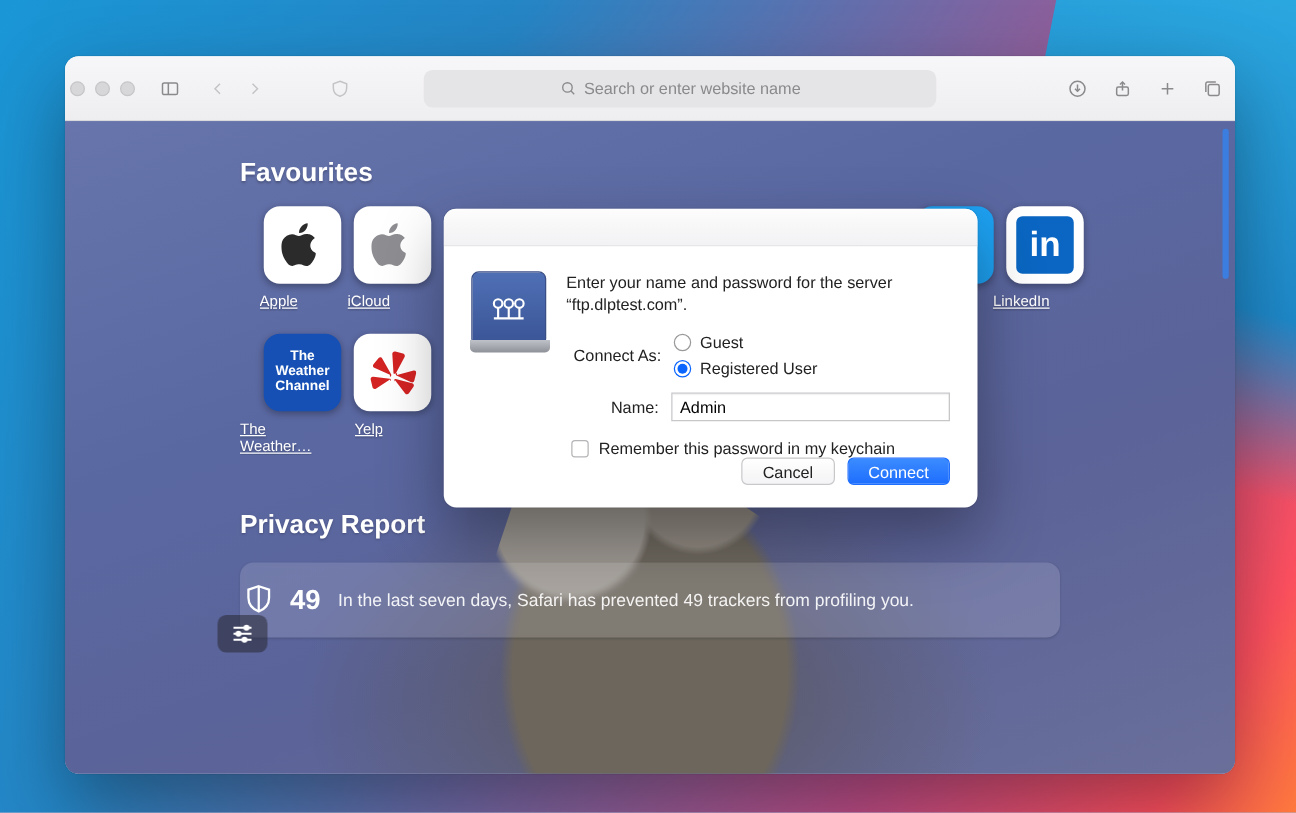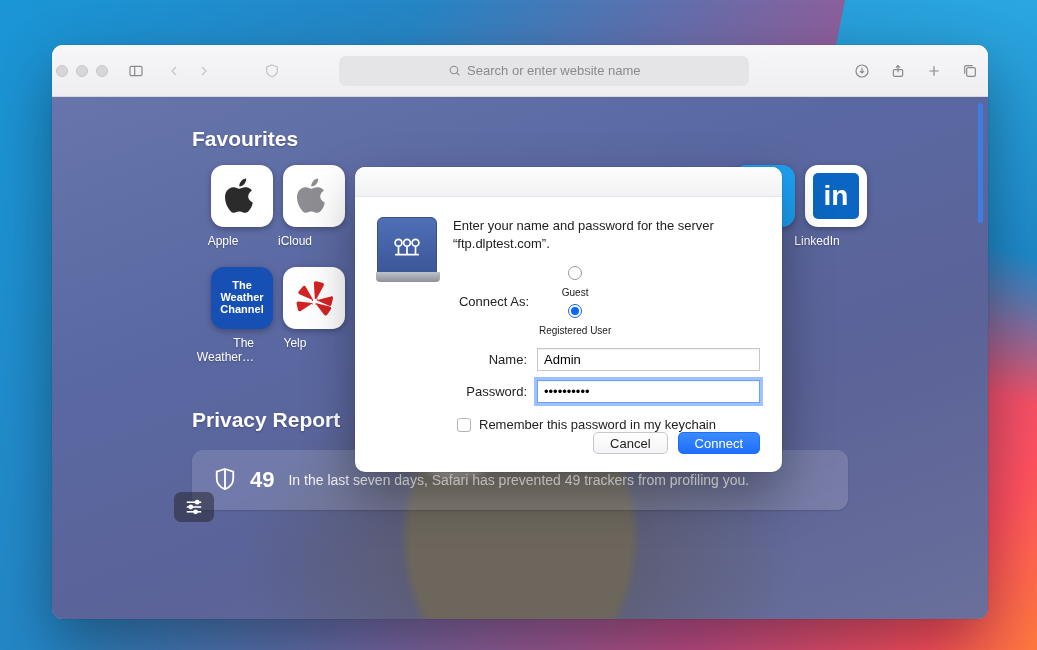--- a/index.html
+++ b/index.html
@@ -48,7 +48,7 @@
   .fav-row{display:flex; gap:10px;}
   .fav-item{display:flex; flex-direction:column; align-items:center; width:62px; gap:8px;}
   .fav-tile{width:62px;height:62px;border-radius:13px;background:#fff;display:flex;align-items:center;justify-content:center;box-shadow:0 2px 6px rgba(0,0,0,0.3);margin-left:38px;}
-  .fav-label{font-size:12px; text-align:right; line-height:1.15; max-height:28px; overflow:hidden; text-shadow:0 1px 2px rgba(0,0,0,0.3);}
+  .fav-label{font-size:12px; text-align:left; line-height:1.15; max-height:28px; overflow:hidden; text-shadow:0 1px 2px rgba(0,0,0,0.3);text-decoration:underline;}
   .row2{margin-top:18px;}
   .spacer-tiles{width:428px;}
   .privacy-card{

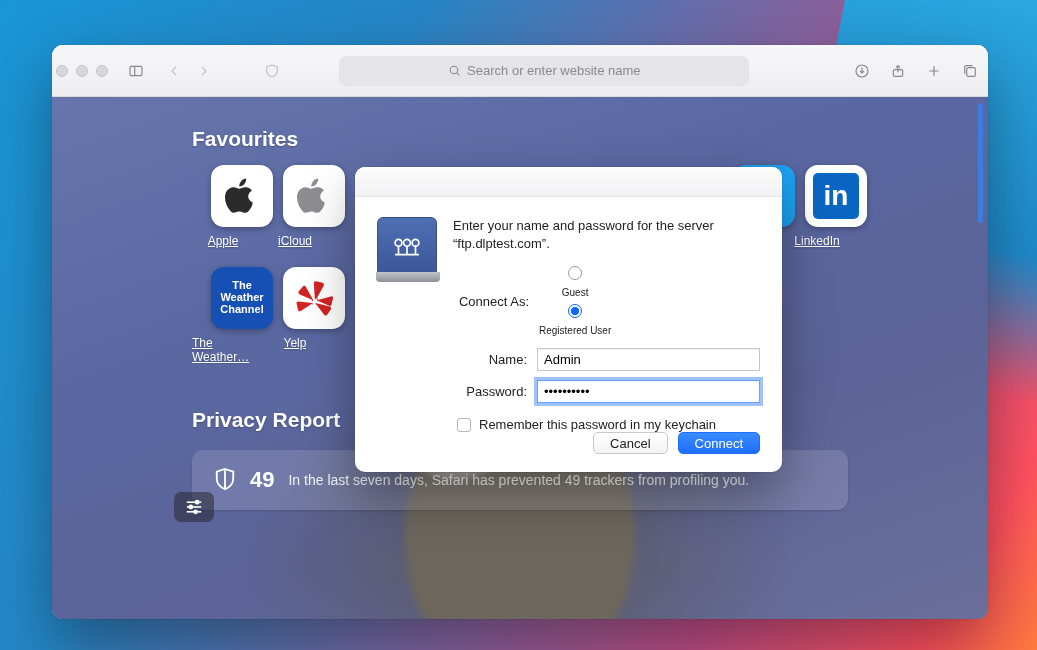--- a/index.html
+++ b/index.html
@@ -88,7 +88,7 @@
   .frow{display:flex;align-items:center;gap:10px;margin-top:9px;}
   .flabel{width:150px;text-align:right;font-size:13px;}
   .radios{display:flex;flex-direction:column;gap:6px;}
-  .radio{display:flex;align-items:center;gap:7px;font-size:10px;flex-direction:column;}
+  .radio{display:flex;align-items:center;gap:7px;font-size:13px;}
   .radio .r{width:14px;height:14px;border-radius:50%;border:1px solid #9a999c;display:flex;align-items:center;justify-content:center;}
   .radio .r.sel{border-color:#0a66ff;}
   .radio .r.sel::after{content:"";width:8px;height:8px;border-radius:50%;background:#0a66ff;}

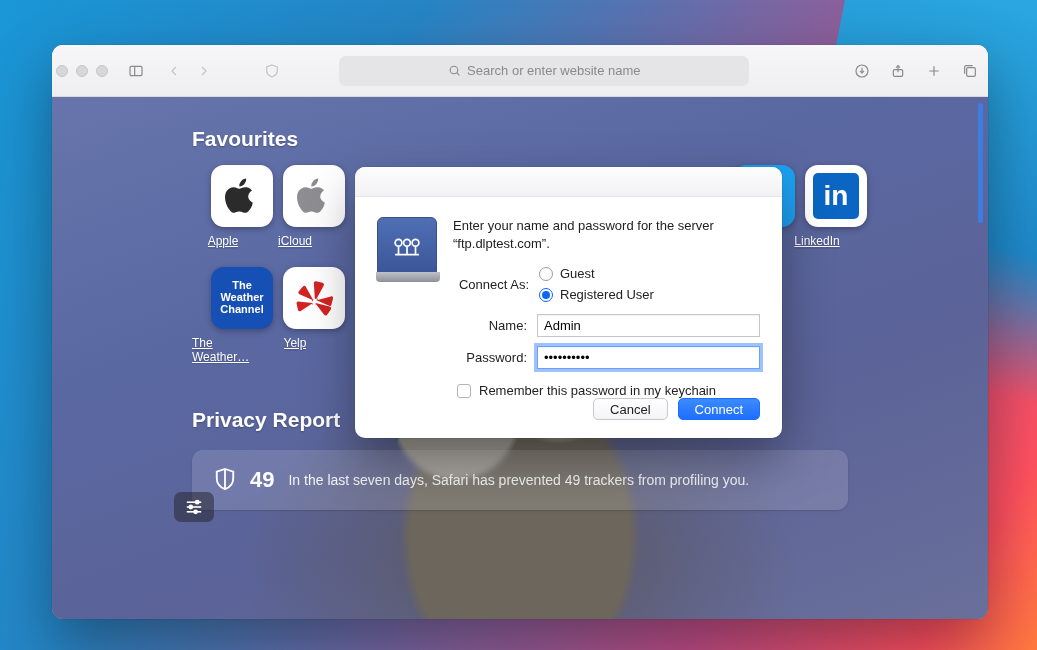--- a/index.html
+++ b/index.html
@@ -296,10 +296,6 @@
           <div class="flabel">Name:</div>
           <input class="tinput" value="Admin" style="">
         </div>
-        <div class="frow">
-          <div class="flabel">Password:</div>
-          <input class="tinput focus" value="••••••••••" style="">
-        </div>
         <div class="checkrow">
           <span class="chk"></span>
           <span>Remember this password in my keychain</span>

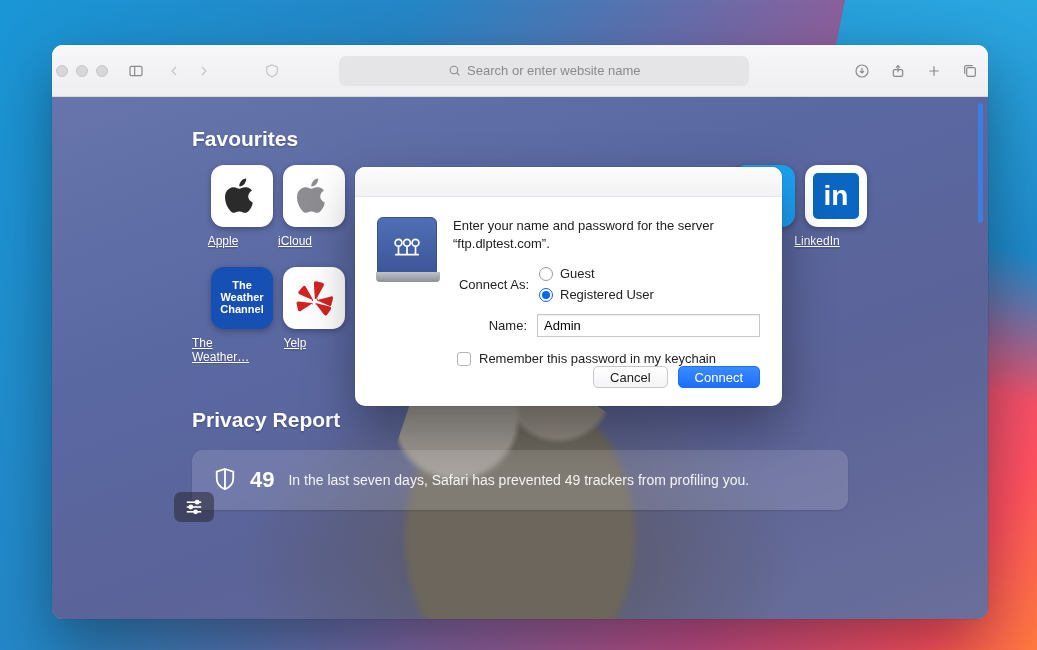--- a/index.html
+++ b/index.html
@@ -53,7 +53,7 @@
   .spacer-tiles{width:428px;}
   .privacy-card{
     margin-top:18px; height:60px; background:rgba(255,255,255,0.14); border-radius:11px;
-    display:flex; align-items:center; padding:0 22px; gap:14px; backdrop-filter:blur(2px);
+    display:flex; align-items:center; padding:0 4px; gap:14px; backdrop-filter:blur(2px);
     box-shadow:0 1px 2px rgba(0,0,0,0.15);
   }
   .priv-num{font-size:22px;font-weight:600;}

